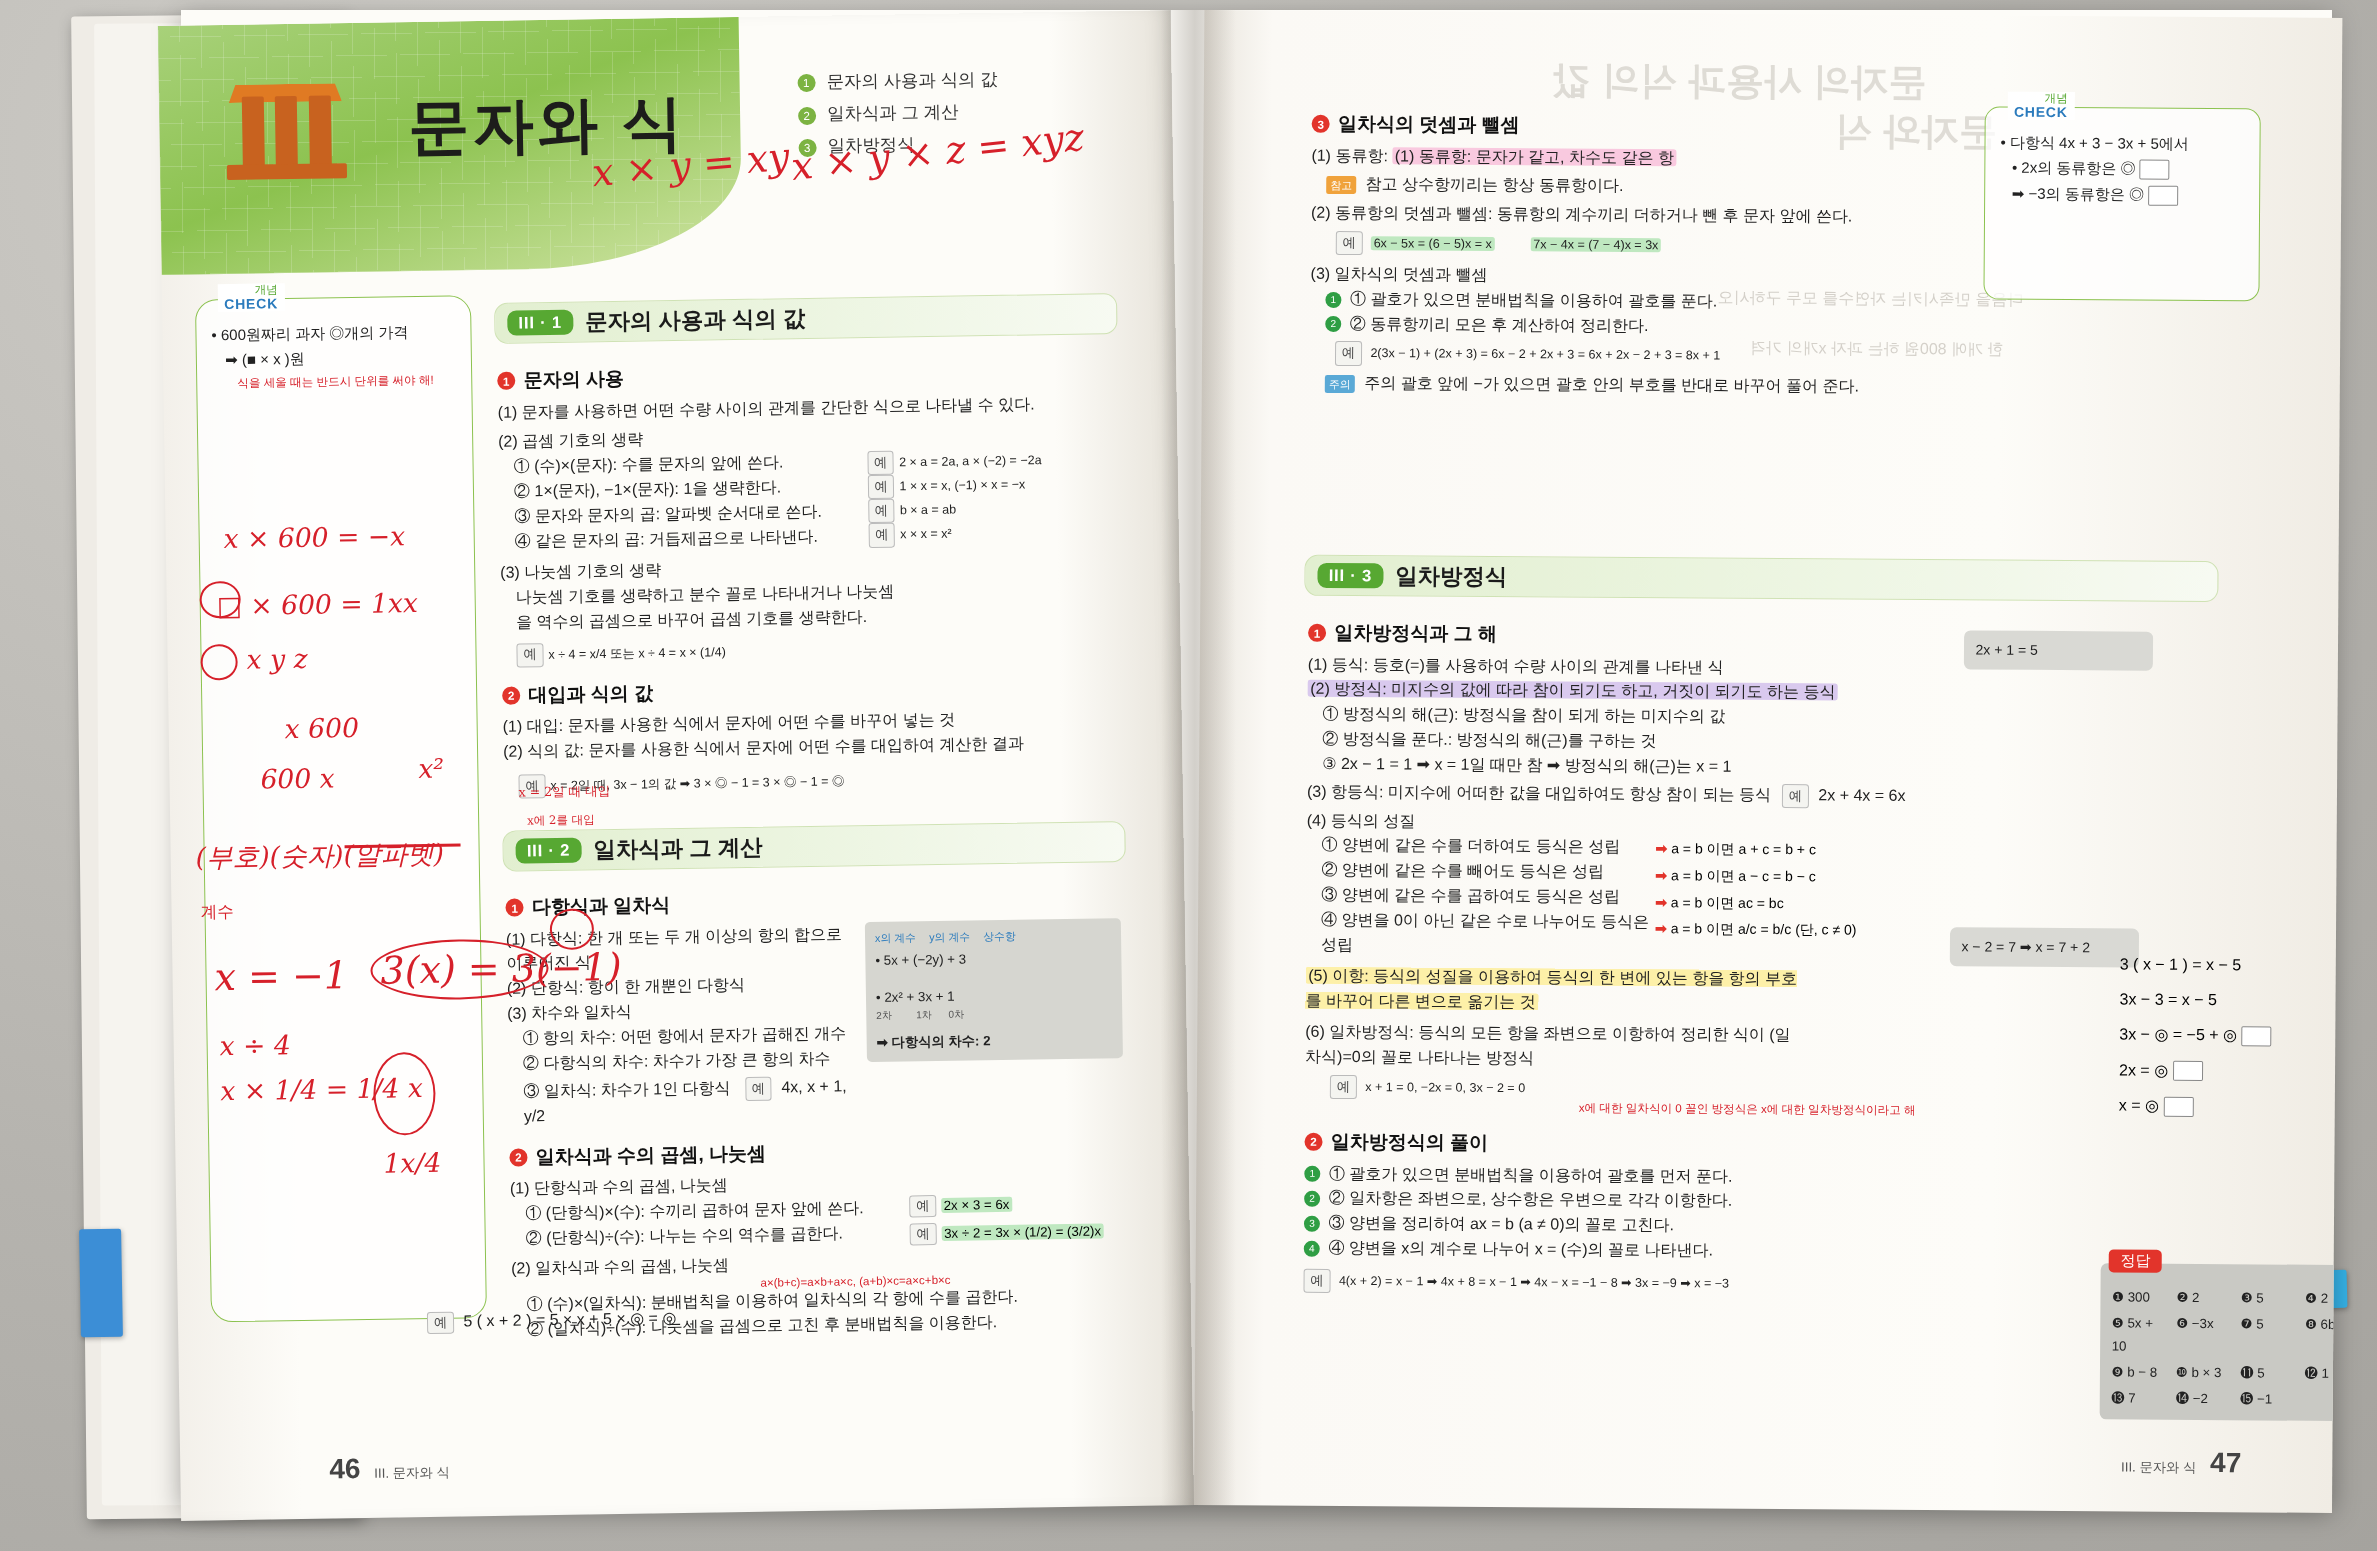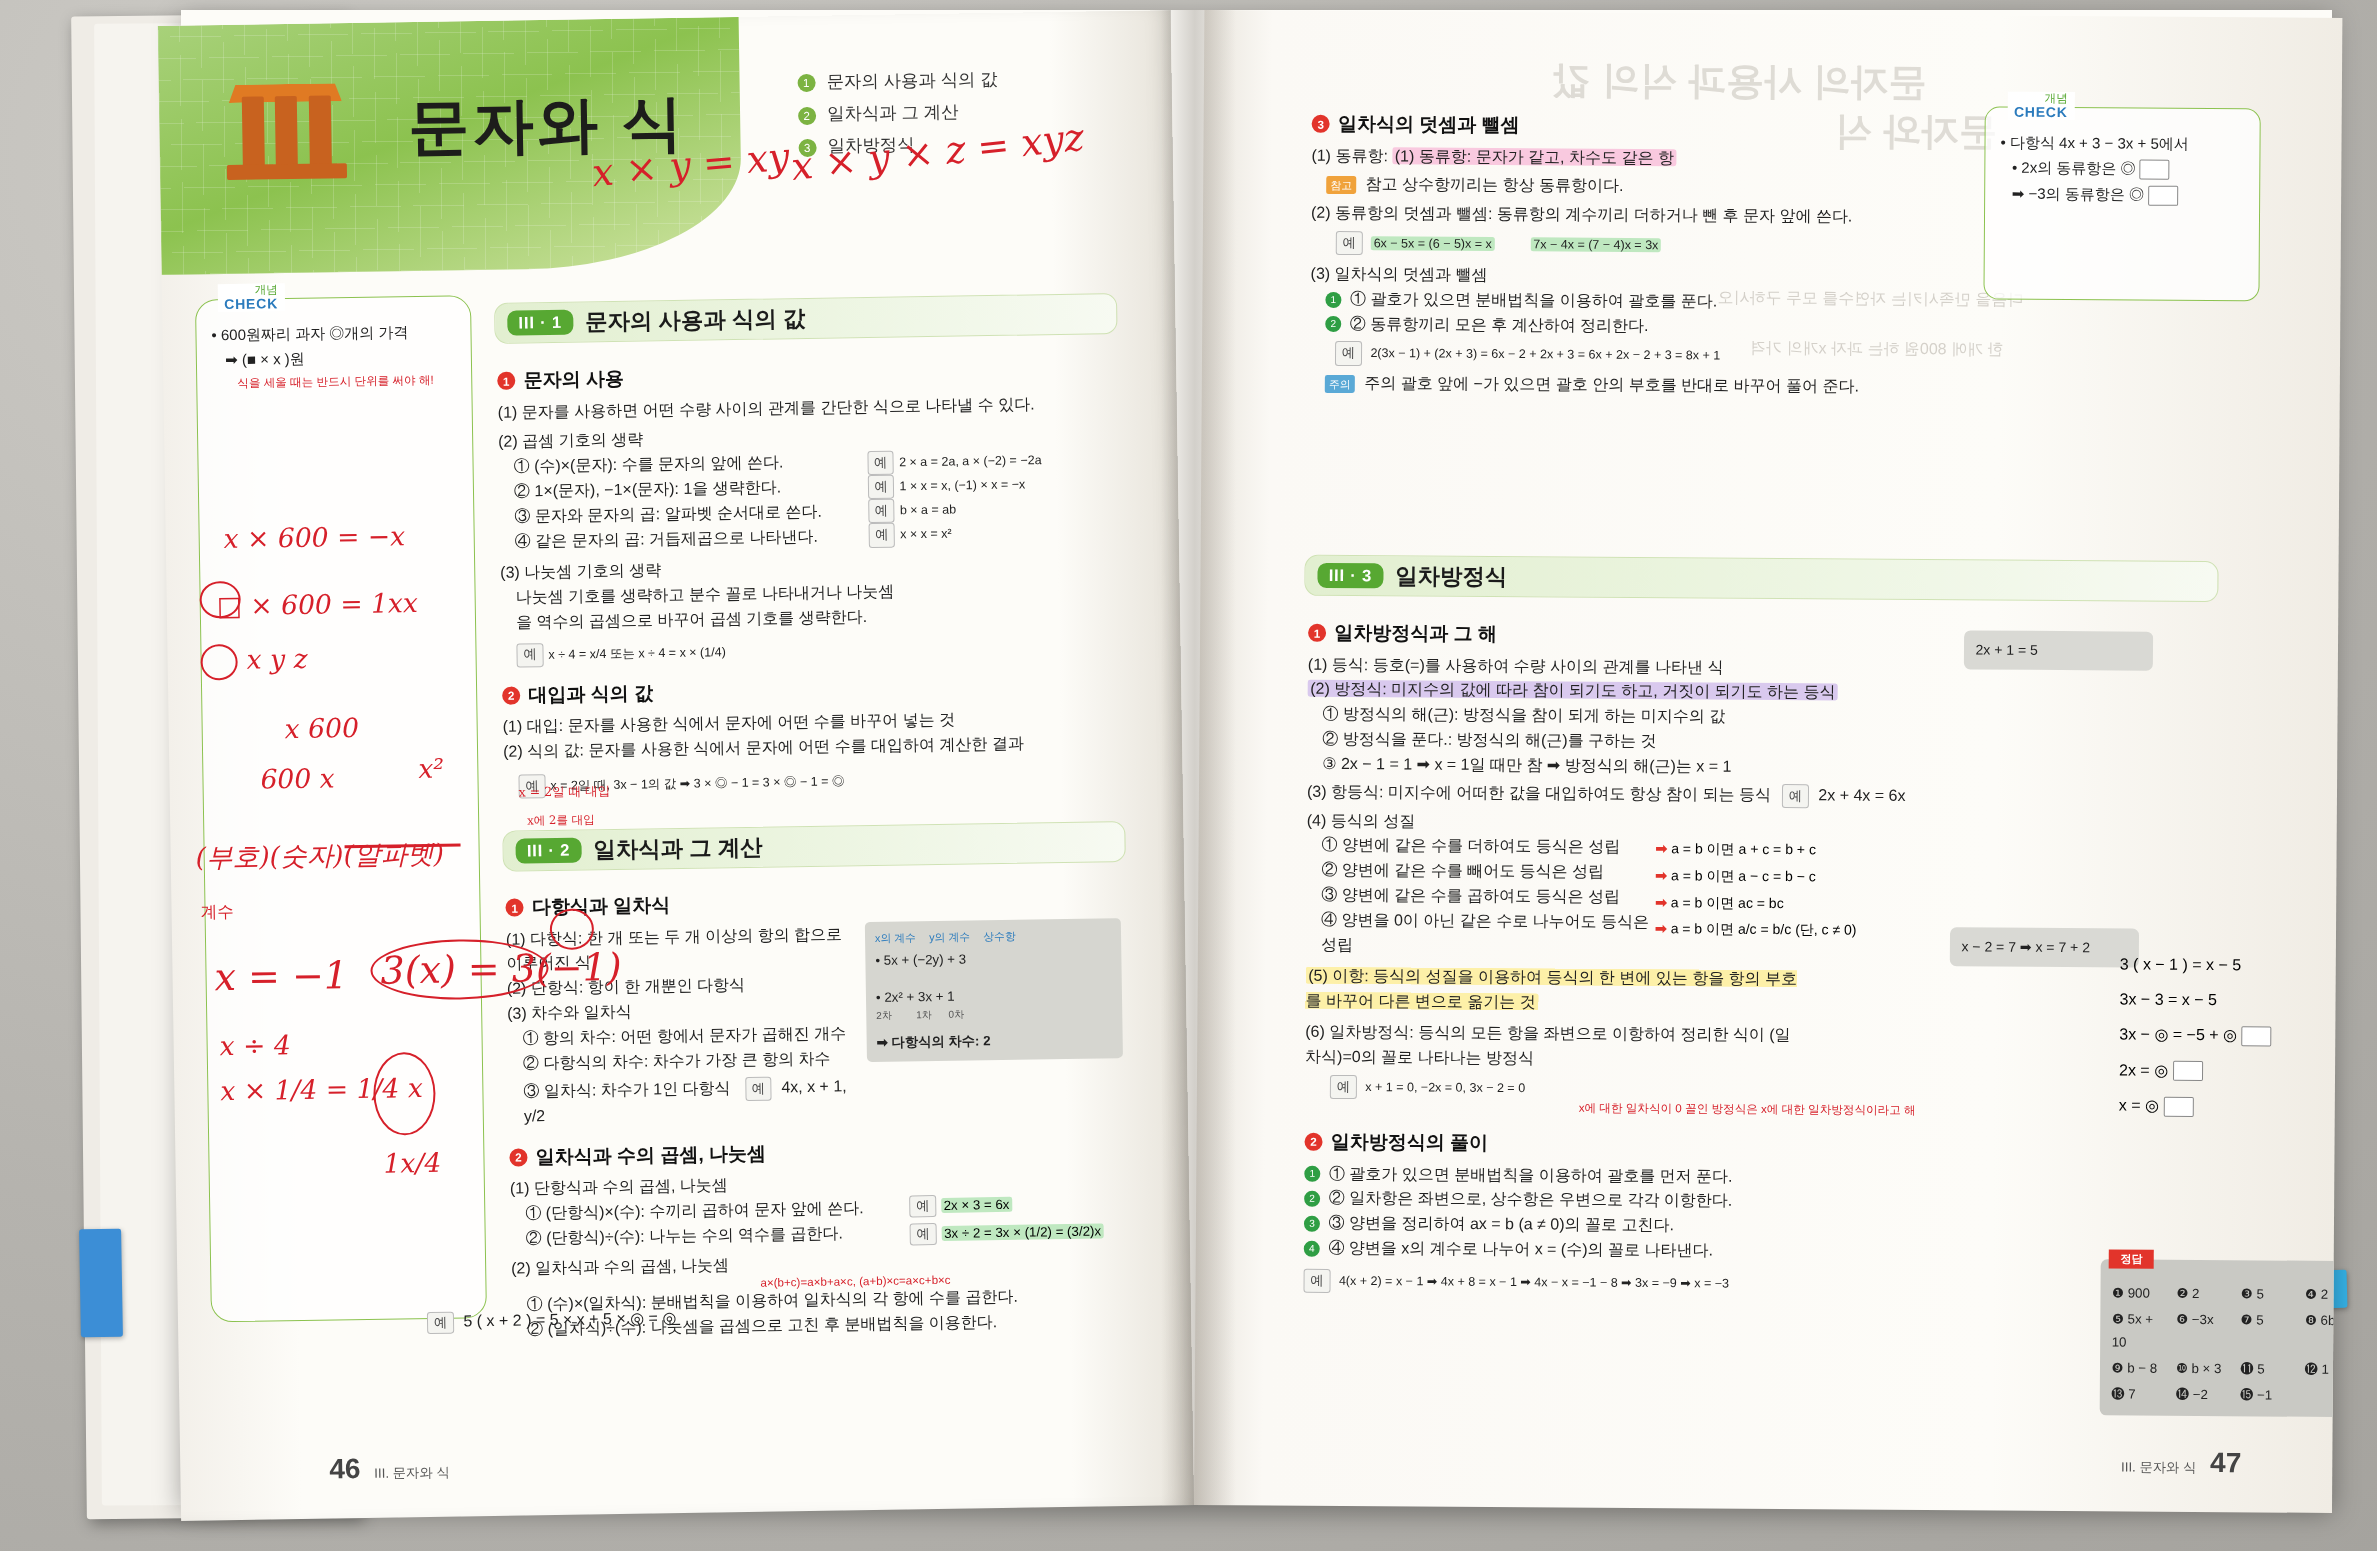--- a/index.html
+++ b/index.html
@@ -210,8 +210,8 @@
   }
   .answer-tab {
     position: absolute; top: -11.6px; left: 15px;
-    background: #e2342b; color: #fff; font-size: 11px; font-weight: bold;
-    border-radius: 0; padding: 1.7px 11.6px;
+    background: #e2342b; color: #fff; font-size: 15px; font-weight: normal;
+    border-radius: 5px; padding: 1.7px 11.6px;
   }
   .page-foot {
     position: absolute; bottom: 33px;

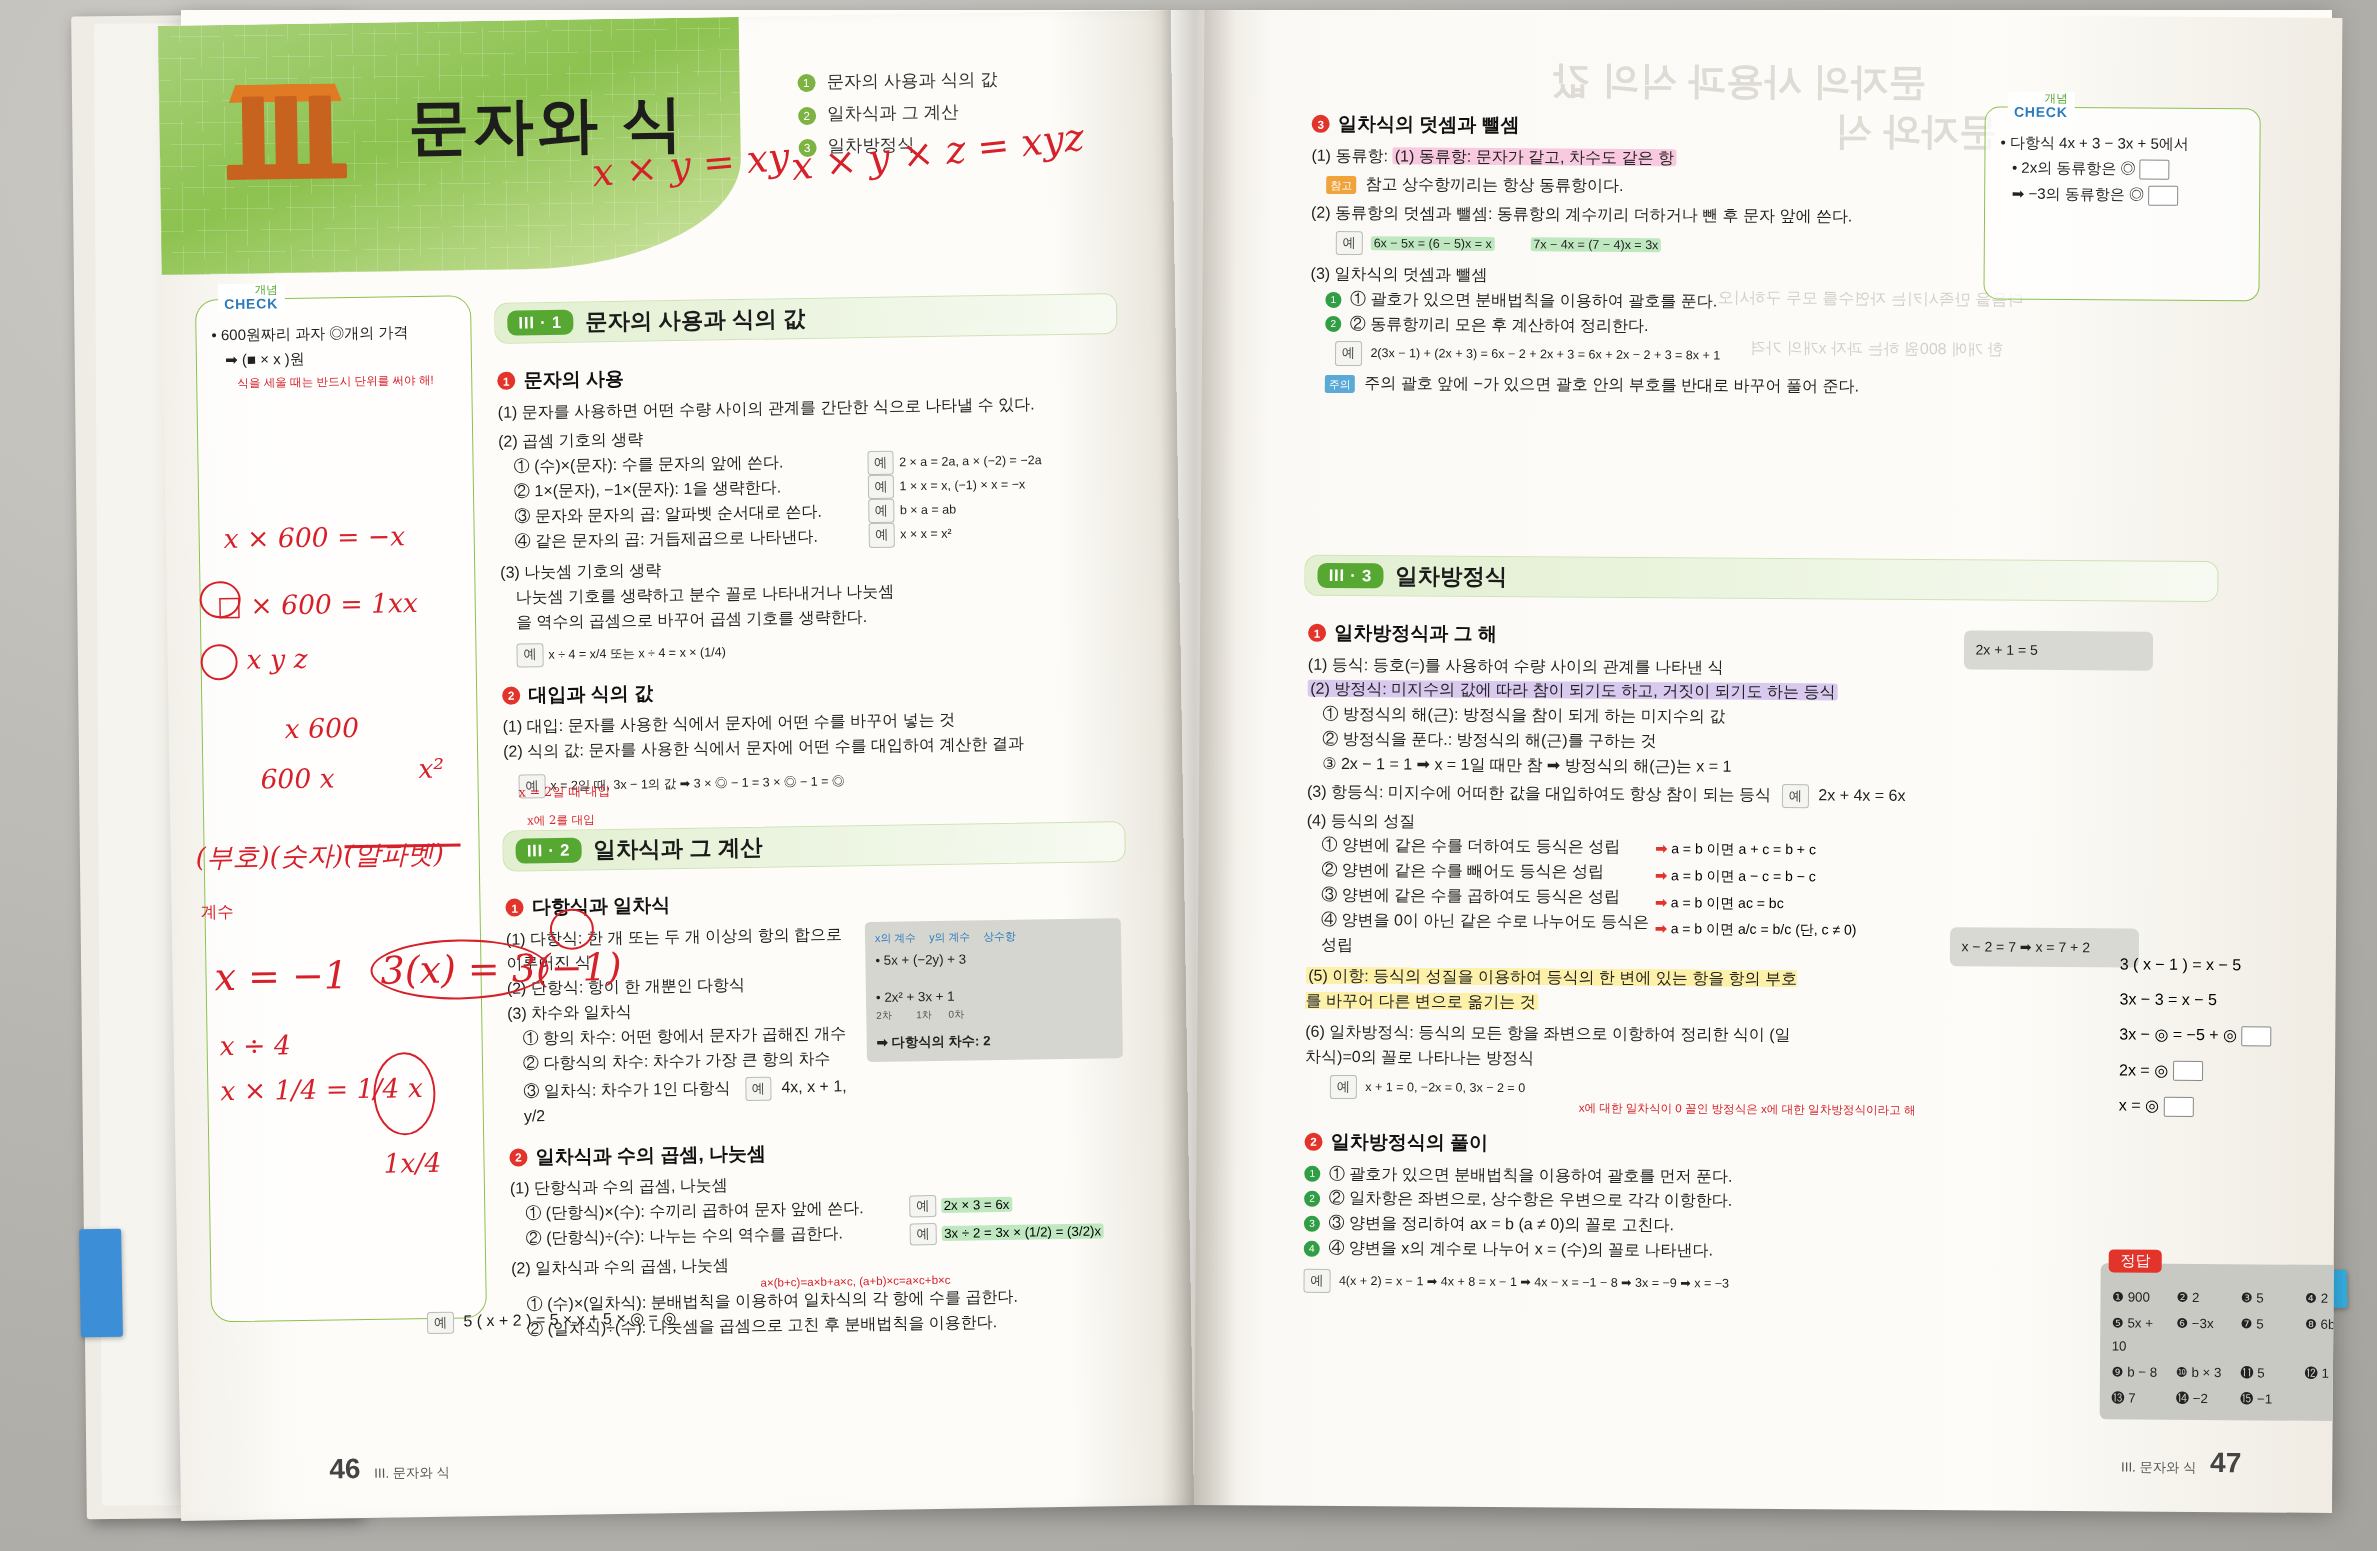--- a/index.html
+++ b/index.html
@@ -617,7 +617,7 @@
       <div style="position:absolute; left:905px; top:1225px; width:274px;">
         <div class="answer-tab" style="position:relative; display:inline-block; top:8.3px; left:8.3px;">정답</div>
         <div class="answer-box" style="display:grid; grid-template-columns:repeat(4,1fr); gap:3.3px 6.6px;">
-          <span>❶ 900</span>
+          <span>❶ 300</span>
           <span>❷ 2</span>
           <span>❸ 5</span>
           <span>❹ 2</span>

